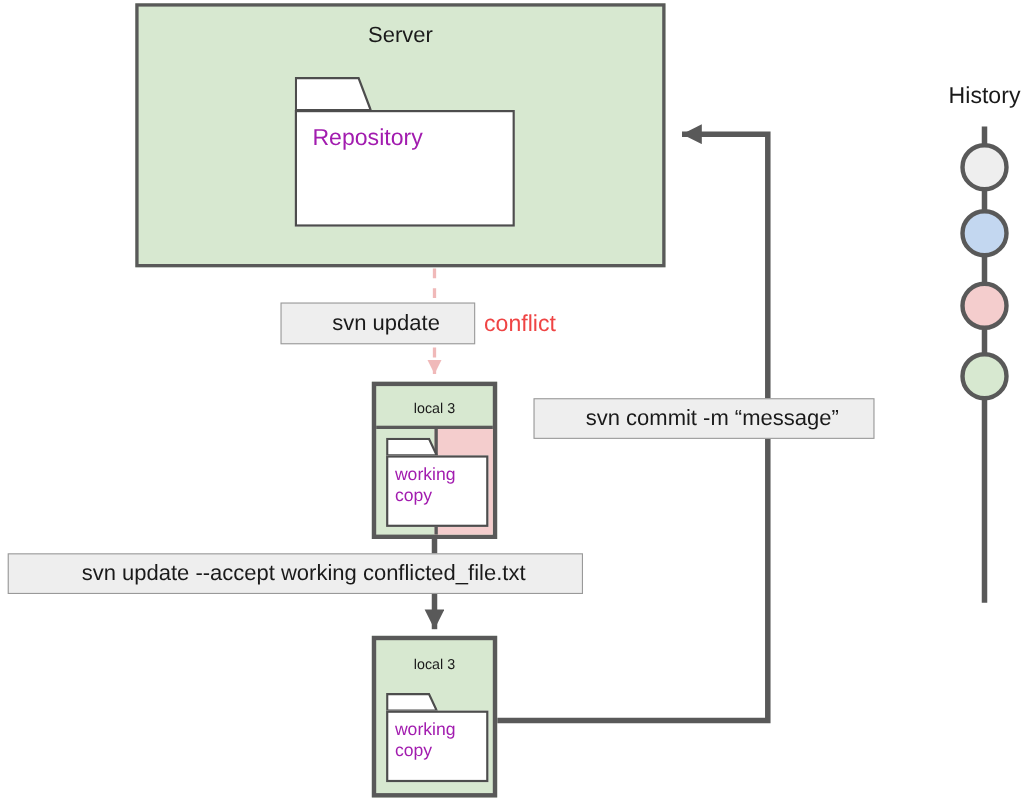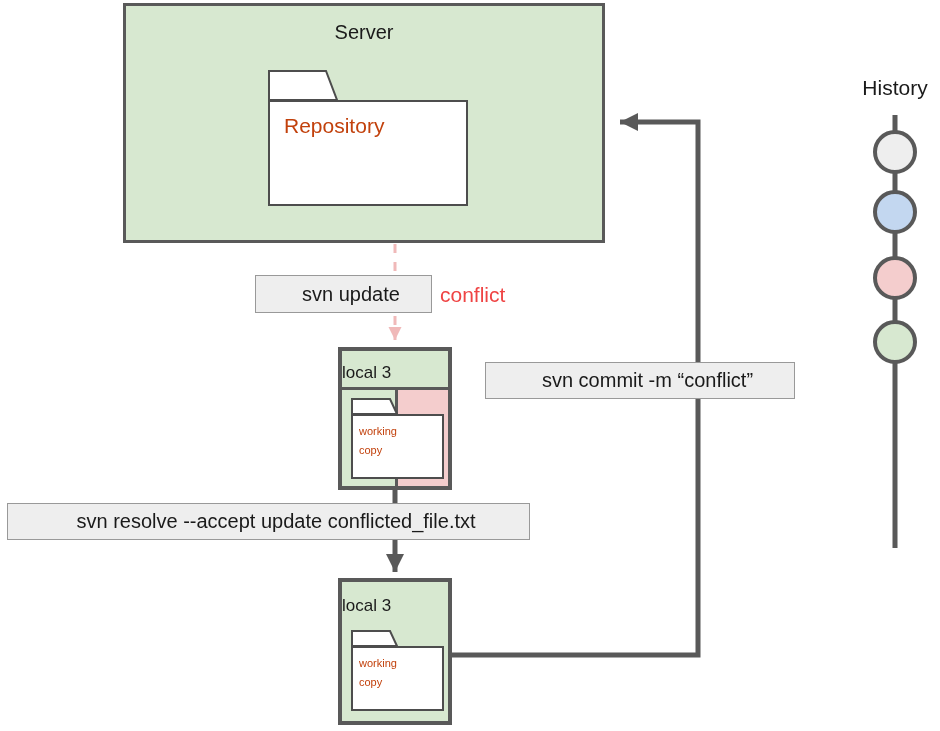--- a/index.html
+++ b/index.html
@@ -51,7 +51,7 @@
   }
   .folder .label {
     position: absolute;
-    color: #c2410c;
+    color: #a21caf;
   }
 
   

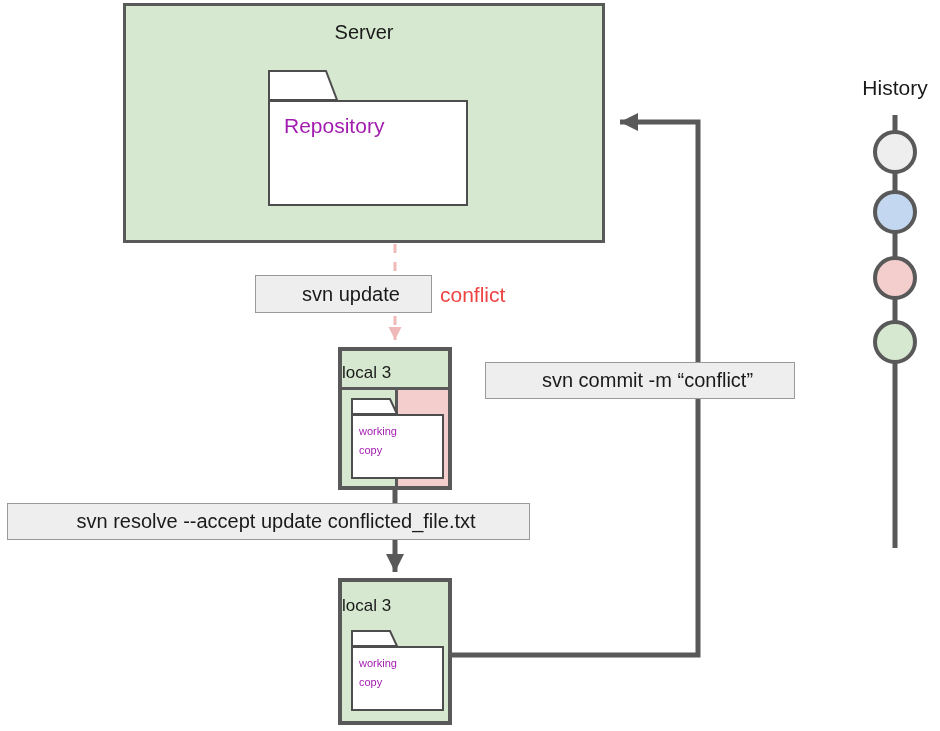--- a/index.html
+++ b/index.html
@@ -74,8 +74,8 @@
   }
   .local-box .hdr {
     position: absolute; left: 0; top: 0; width: 100%;
-    text-align: left;
-    font-size: 17px; color: #1a1a1a;
+    text-align: center;
+    font-size: 13px; color: #1a1a1a;
   }
   .local-hdr-rule {
     position: absolute; left: 0; width: 100%; height: 0;

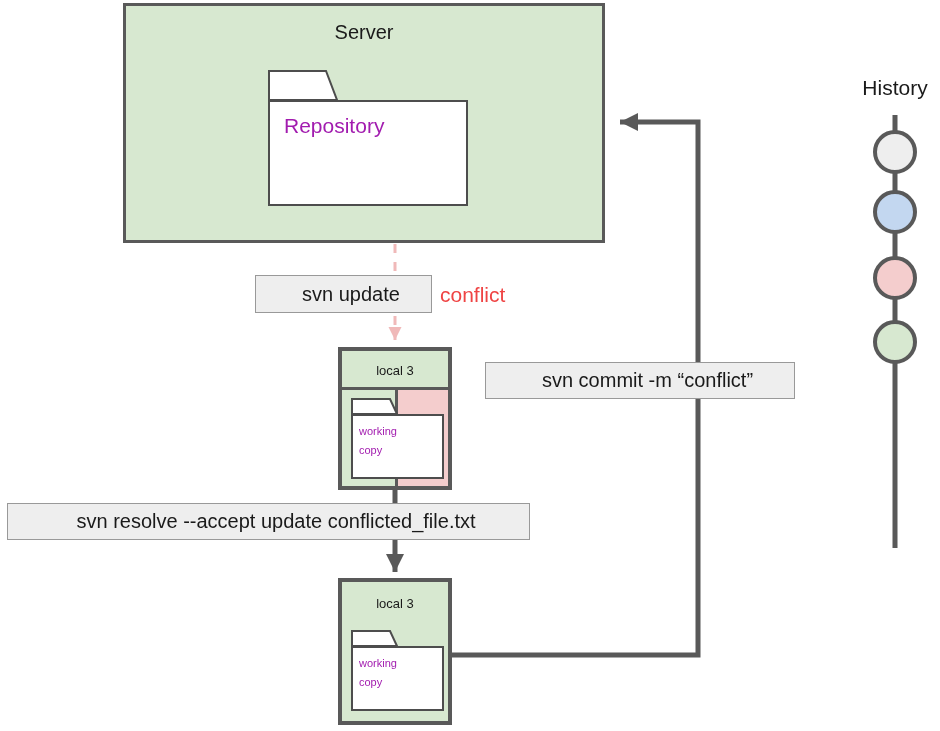--- a/index.html
+++ b/index.html
@@ -212,7 +212,7 @@
     </div>
   </div>
 
-  <div class="abs cmd-label cmd-commit">svn commit -m “conflict”</div>
+  <div class="abs cmd-label cmd-commit">svn commit -m “message”</div>
 
   <div class="abs cmd-label cmd-resolve">svn resolve --accept update conflicted_file.txt</div>
 

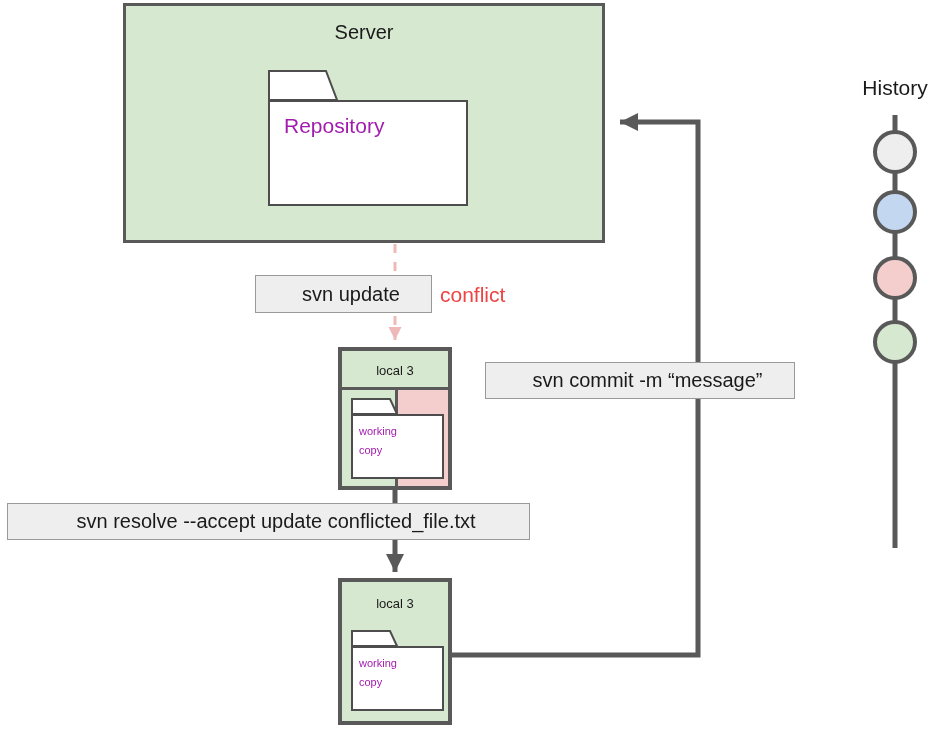--- a/index.html
+++ b/index.html
@@ -105,7 +105,7 @@
   .wc-folder { width: 89px; height: 77px; }
   .wc-folder .body { top: 16px; width: 89px; height: 61px; }
   .wc-folder .label {
-    left: 8px; top: 24px; font-size: 11px; line-height: 19px;
+    left: 8px; top: 24px; font-size: 16px; line-height: 19px;
   }
   .wc-1 { left: 351px; top: 398px; }
   .wc-2 { left: 351px; top: 630px; }

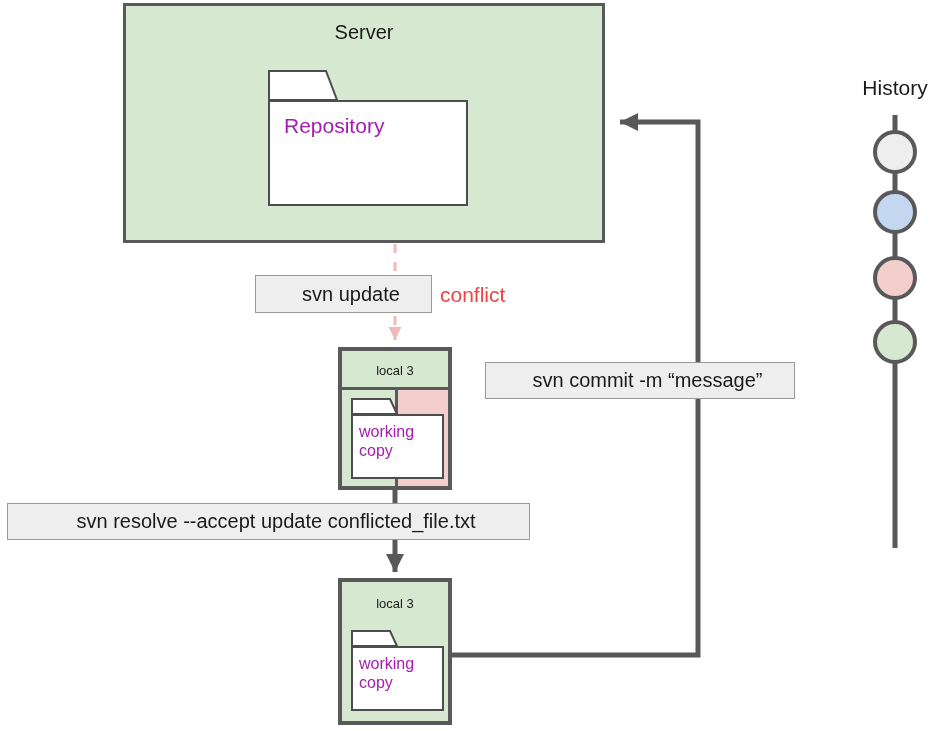--- a/index.html
+++ b/index.html
@@ -214,7 +214,7 @@
 
   <div class="abs cmd-label cmd-commit">svn commit -m “message”</div>
 
-  <div class="abs cmd-label cmd-resolve">svn resolve --accept update conflicted_file.txt</div>
+  <div class="abs cmd-label cmd-resolve">svn update --accept working conflicted_file.txt</div>
 
   <div class="abs local-box local-2">
     <div class="hdr">local 3</div>

